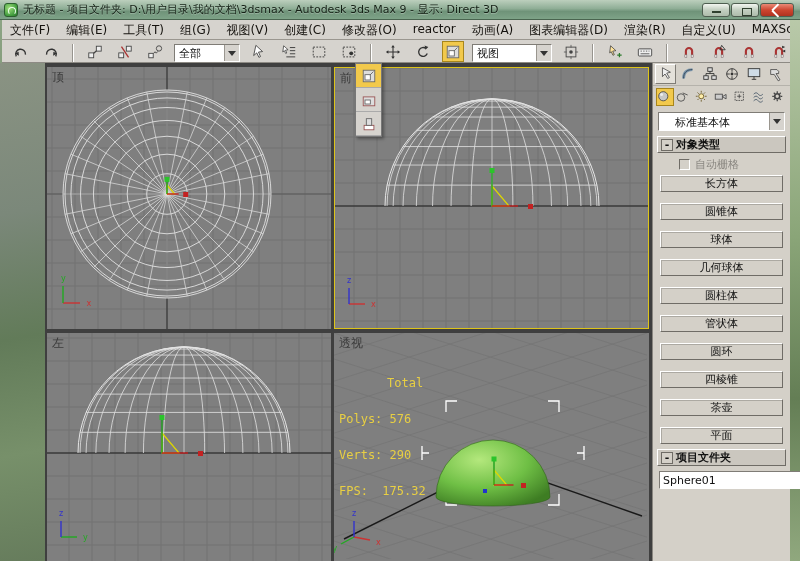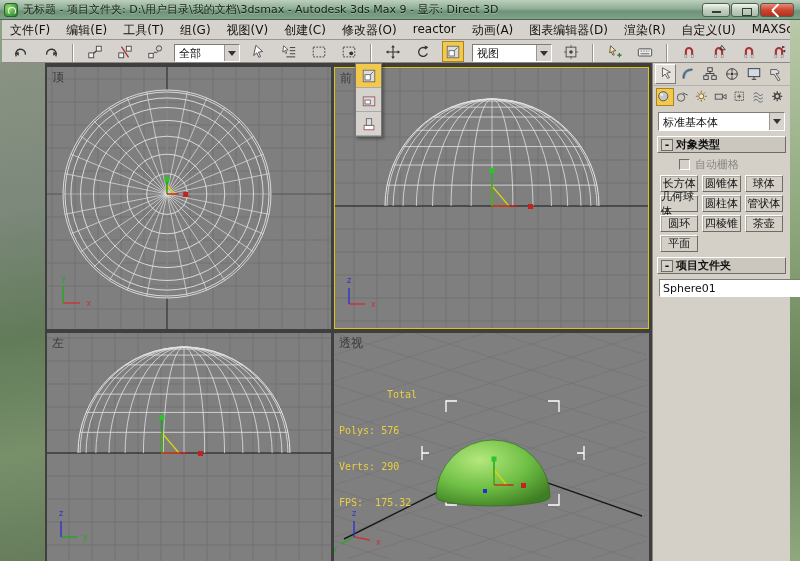--- a/index.html
+++ b/index.html
@@ -69,7 +69,7 @@
   .cp-sub{width:18px;height:18px;display:flex;align-items:center;justify-content:center}
   .cp-sub-active{background:#f2c94c;border:1px solid #a8861c}
   .cp-dd{margin:4px 5px 2px;height:19px;display:flex;background:#fff;border:1px solid;border-color:#7f7c76 #fff #fff #7f7c76}
-  .cp-dd .dd-text{flex:1;padding:2px 4px;white-space:nowrap;overflow:hidden}
+  .cp-dd .dd-text{flex:1;padding:2px 16px;white-space:nowrap;overflow:hidden}
   .rollout-hdr{margin:5px 4px 0;height:17px;display:flex;align-items:center;
                border:1px solid;border-color:#fff #6f6c66 #6f6c66 #fff;background:#cbc7bf;font-weight:bold}
   .collapse-box{width:12px;height:12px;margin:0 3px;border:1px solid #6f6c66;background:#d4d0c8;

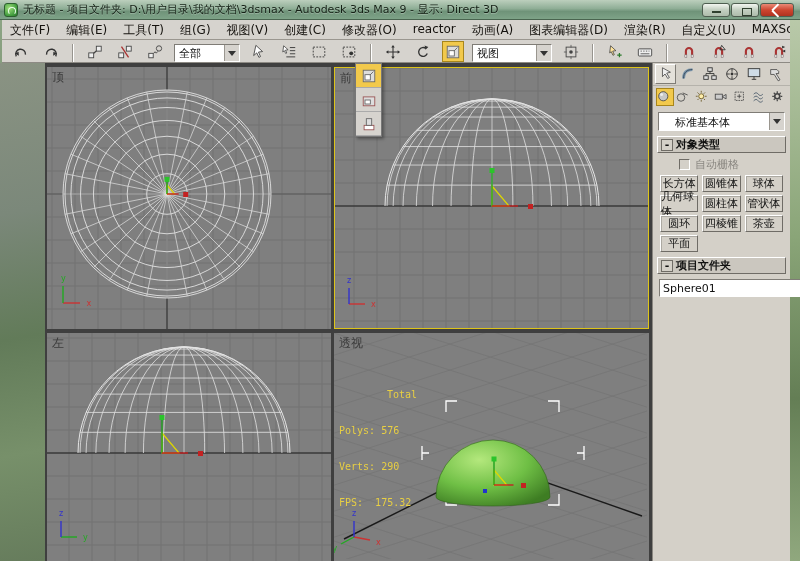--- a/index.html
+++ b/index.html
@@ -77,7 +77,7 @@
   .rollout-title{flex:1;text-align:left;margin-right:18px}
   .autogrid-row{display:flex;align-items:center;margin:4px 0 2px 26px;color:#8a8781}
   .checkbox{width:11px;height:11px;margin-right:5px;background:#d4d0c8;border:1px solid;border-color:#6f6c66 #fff #fff #6f6c66}
-  .objgrid{display:grid;grid-template-columns:1fr 1fr 1fr;gap:3px 4px;margin:3px 7px}
+  .objgrid{display:grid;grid-template-columns:1fr;gap:11px 4px;margin:3px 7px}
   .objbtn{height:17px;display:flex;align-items:center;justify-content:center;background:#d4d0c8;
           border:1px solid;border-color:#fff #6f6c66 #6f6c66 #fff;box-shadow:1px 1px 0 #aca9a2 inset;font-size:11px}
   .name-row{display:flex;margin:5px 6px;gap:3px}

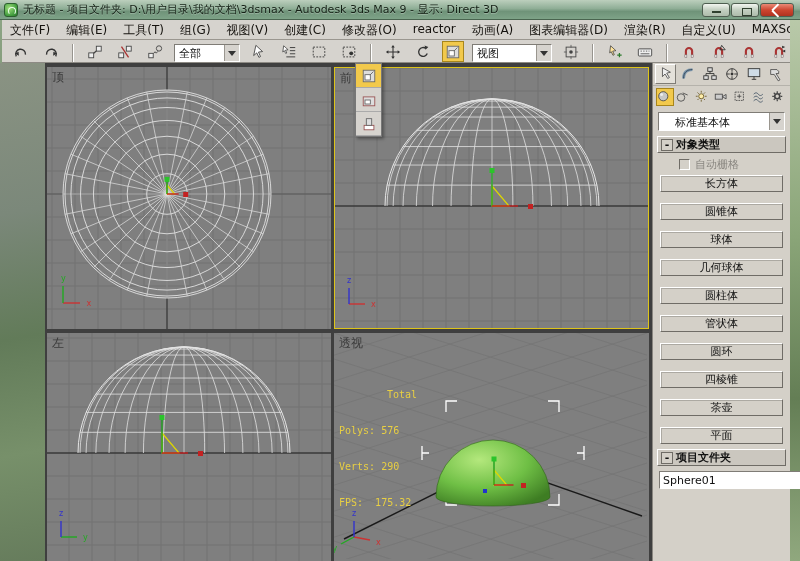--- a/index.html
+++ b/index.html
@@ -56,8 +56,8 @@
   .vp-br{left:289px;top:270px;width:315px;height:228px}
   .vp svg{position:absolute;left:0;top:0}
   .vp-label{position:absolute;left:5px;top:2px;font-size:12px;color:#3b3b3b;z-index:5}
-  .persp-stats{position:absolute;left:5px;top:32px;font-family:"DejaVu Sans Mono","Liberation Mono",monospace;
-               font-size:10px;line-height:12px;z-index:5;white-space:pre}
+  .persp-stats{position:absolute;left:5px;top:20px;font-family:"DejaVu Sans Mono","Liberation Mono",monospace;
+               font-size:12px;line-height:12px;z-index:5;white-space:pre}
   .stat-total{padding-left:48px}
   .stat-fps{}
   

